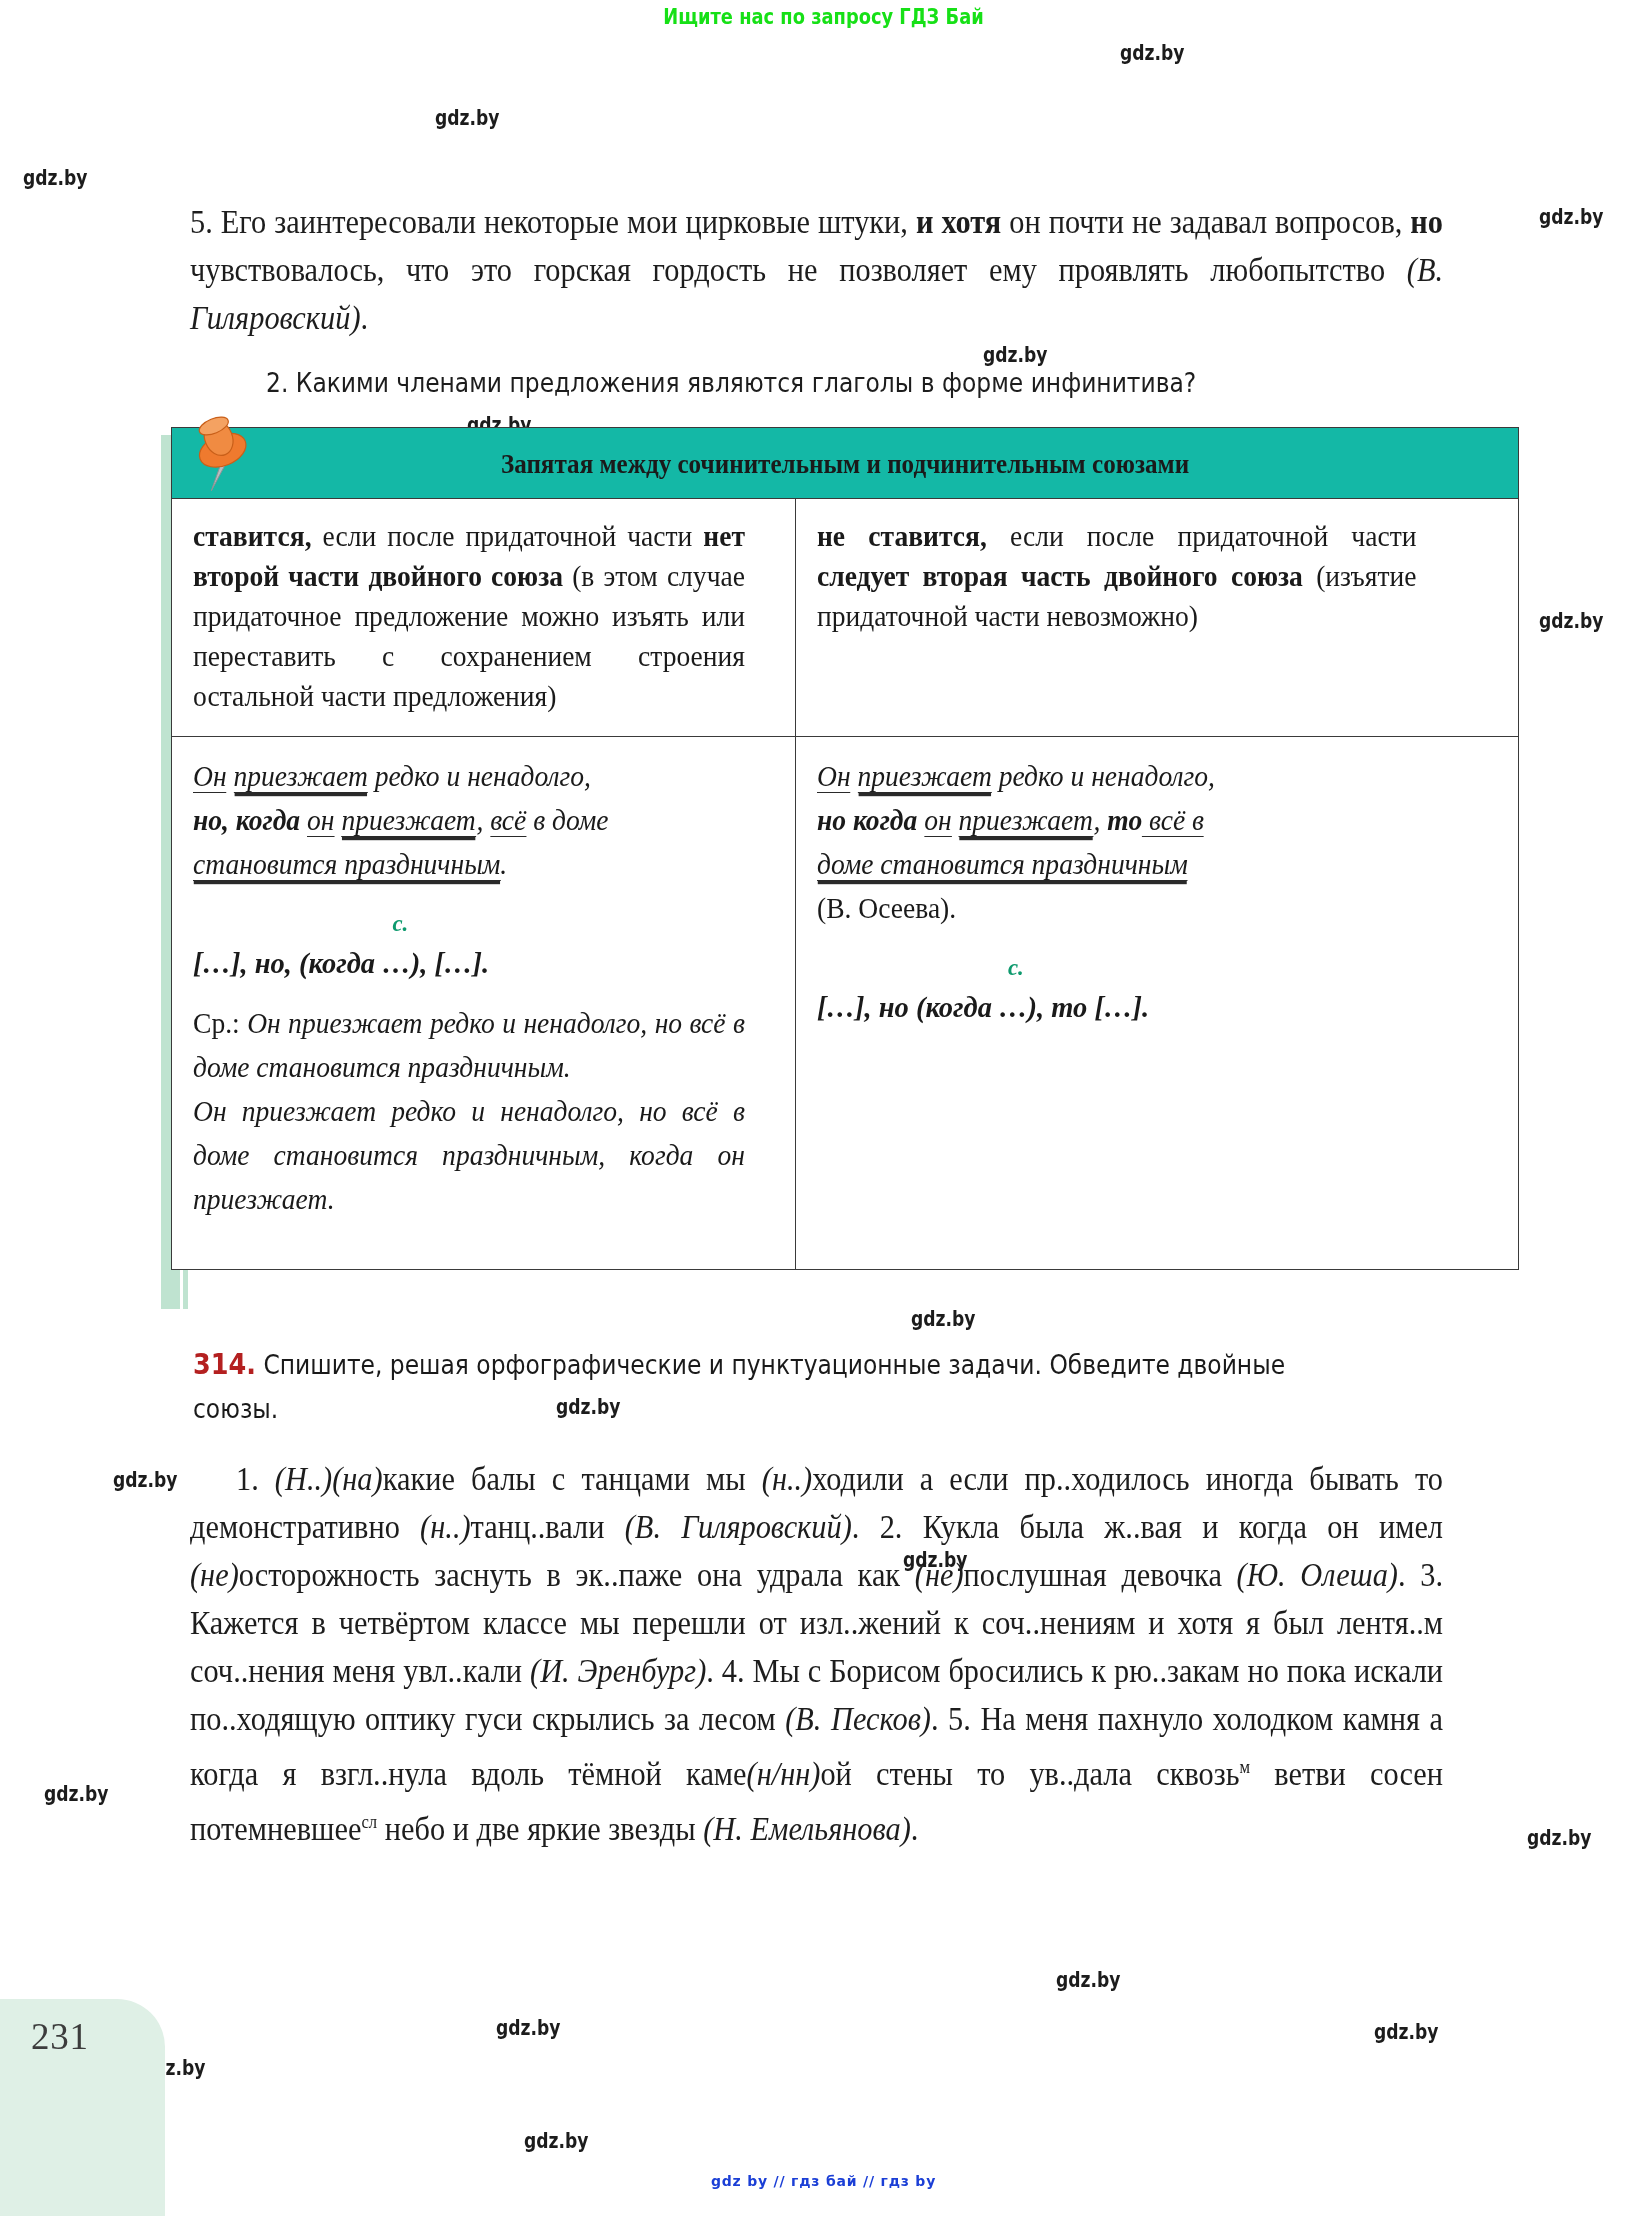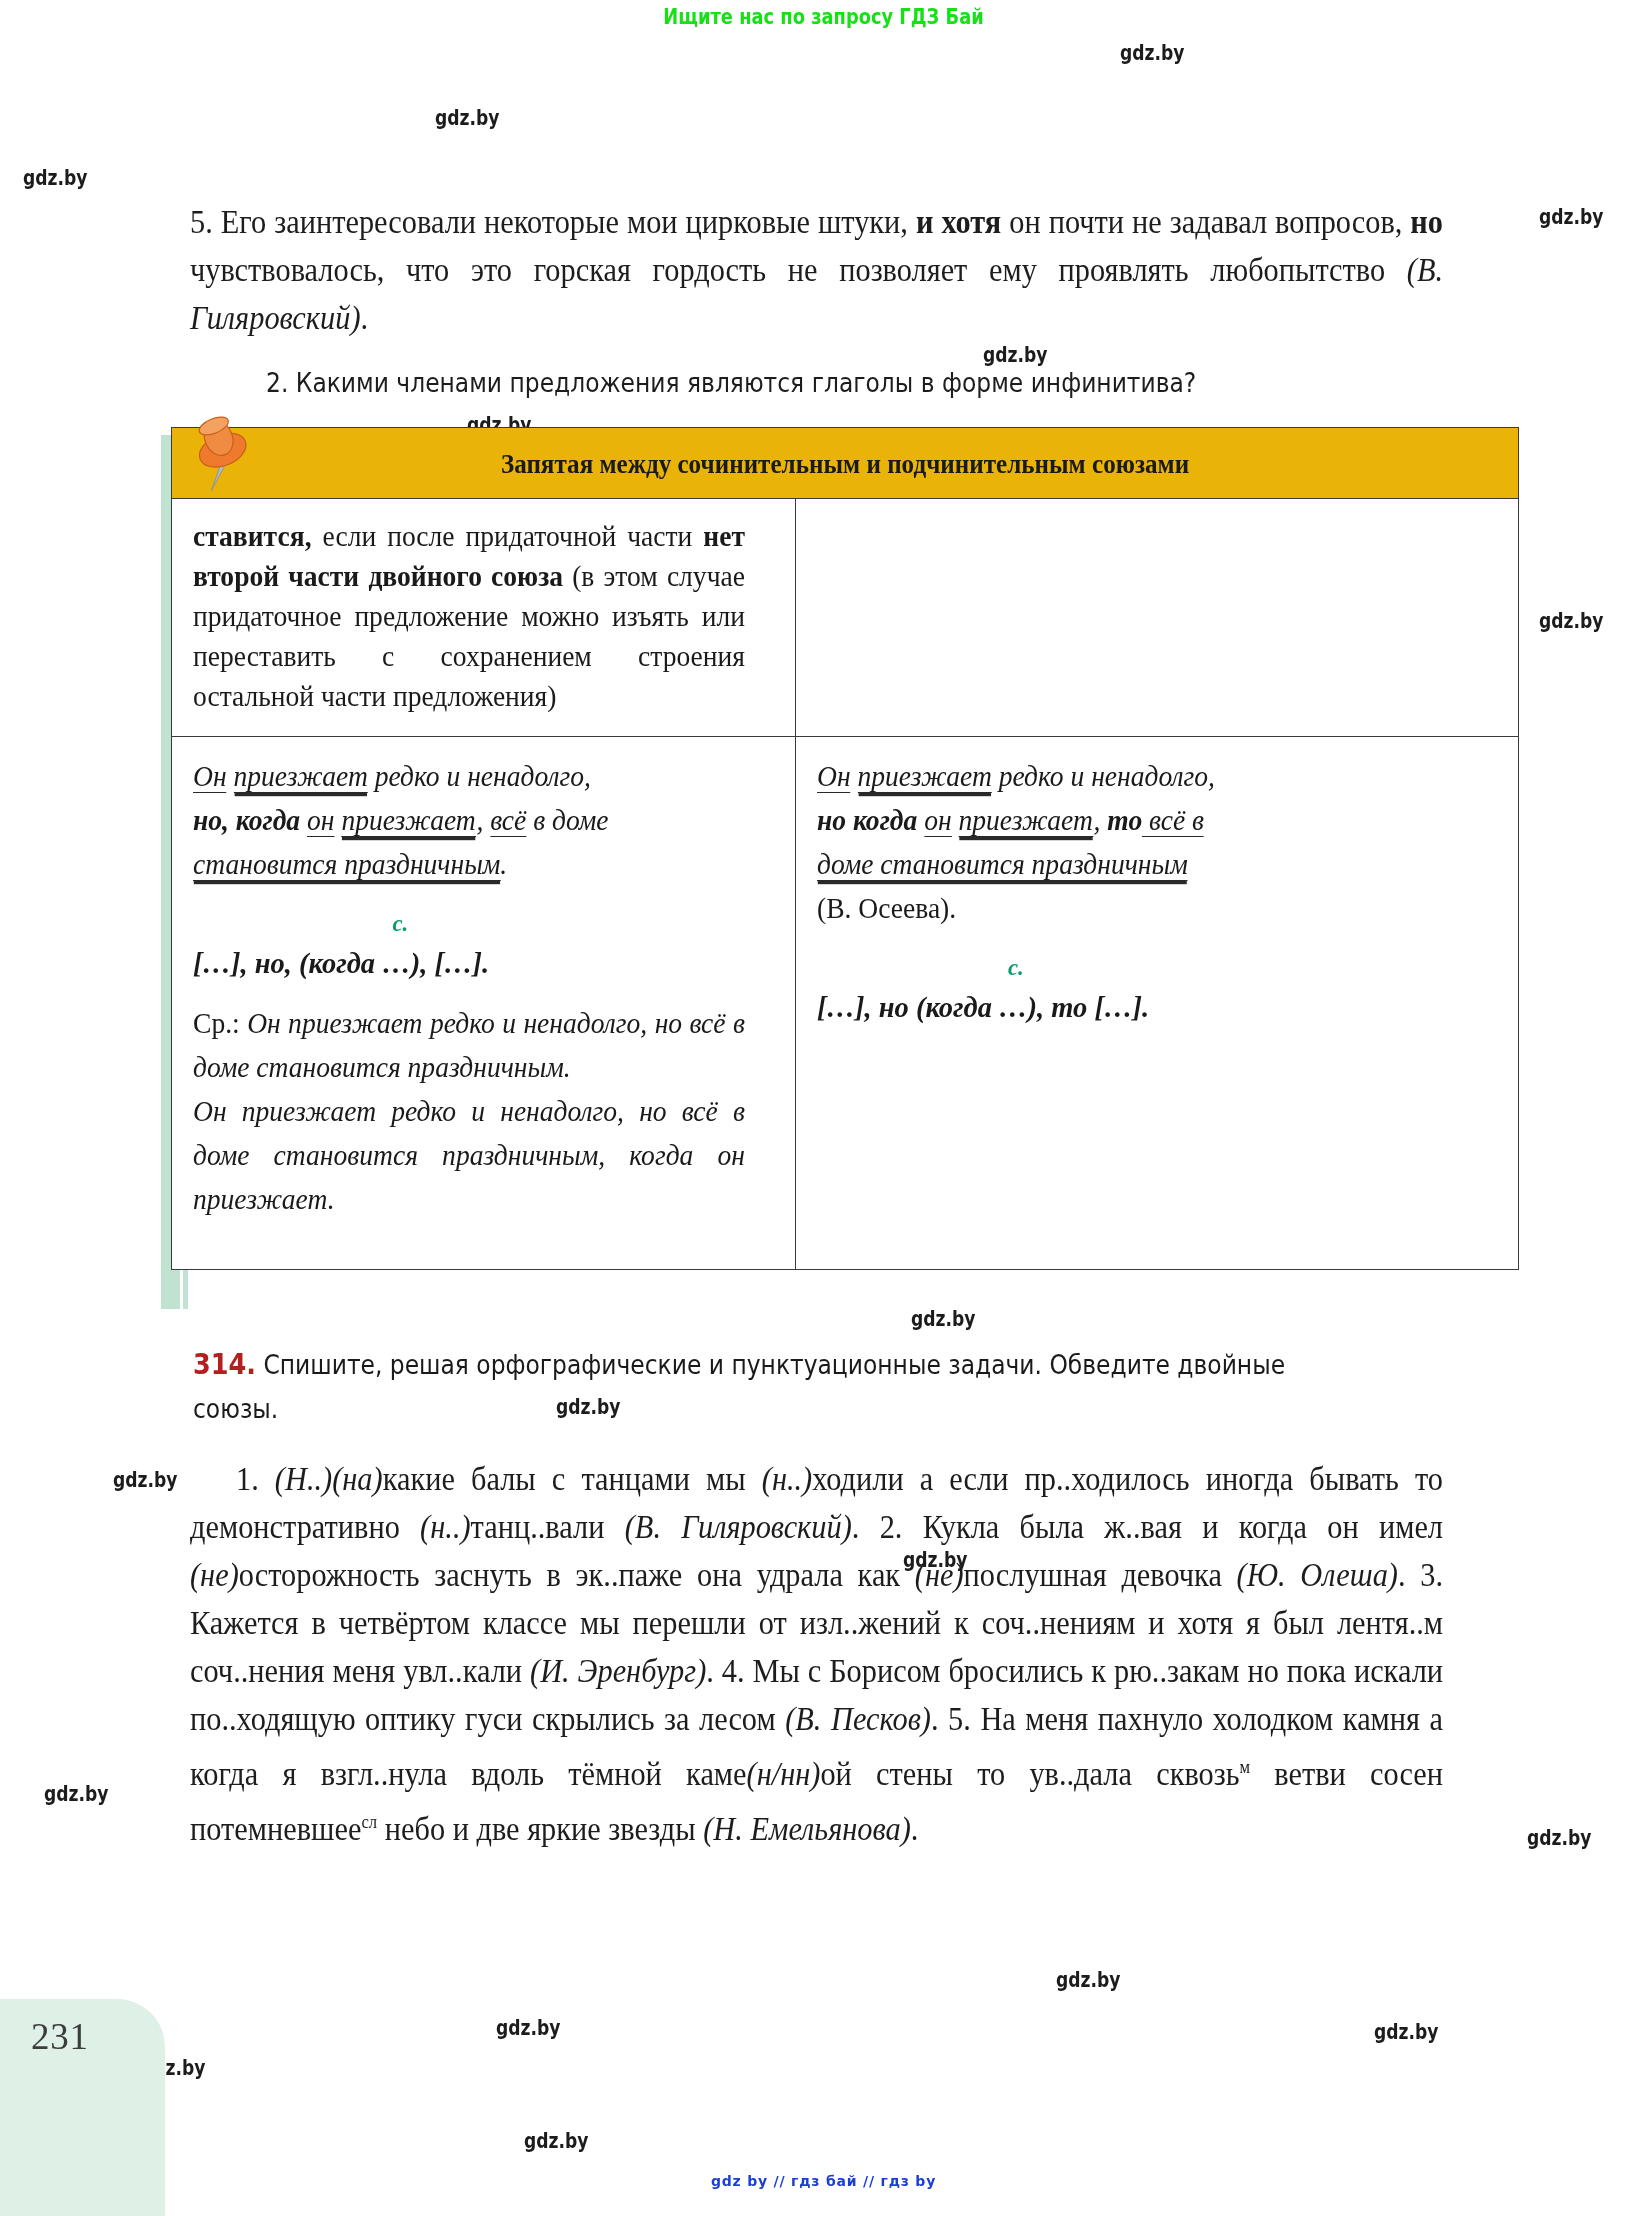--- a/index.html
+++ b/index.html
@@ -115,7 +115,7 @@
     background: #fff;
   }
   .hdr {
-    background: #eab308;
+    background: #14b8a6;
     border-bottom: 1.6px solid #3a3a3a;
     text-align: center;
     font-weight: 700;

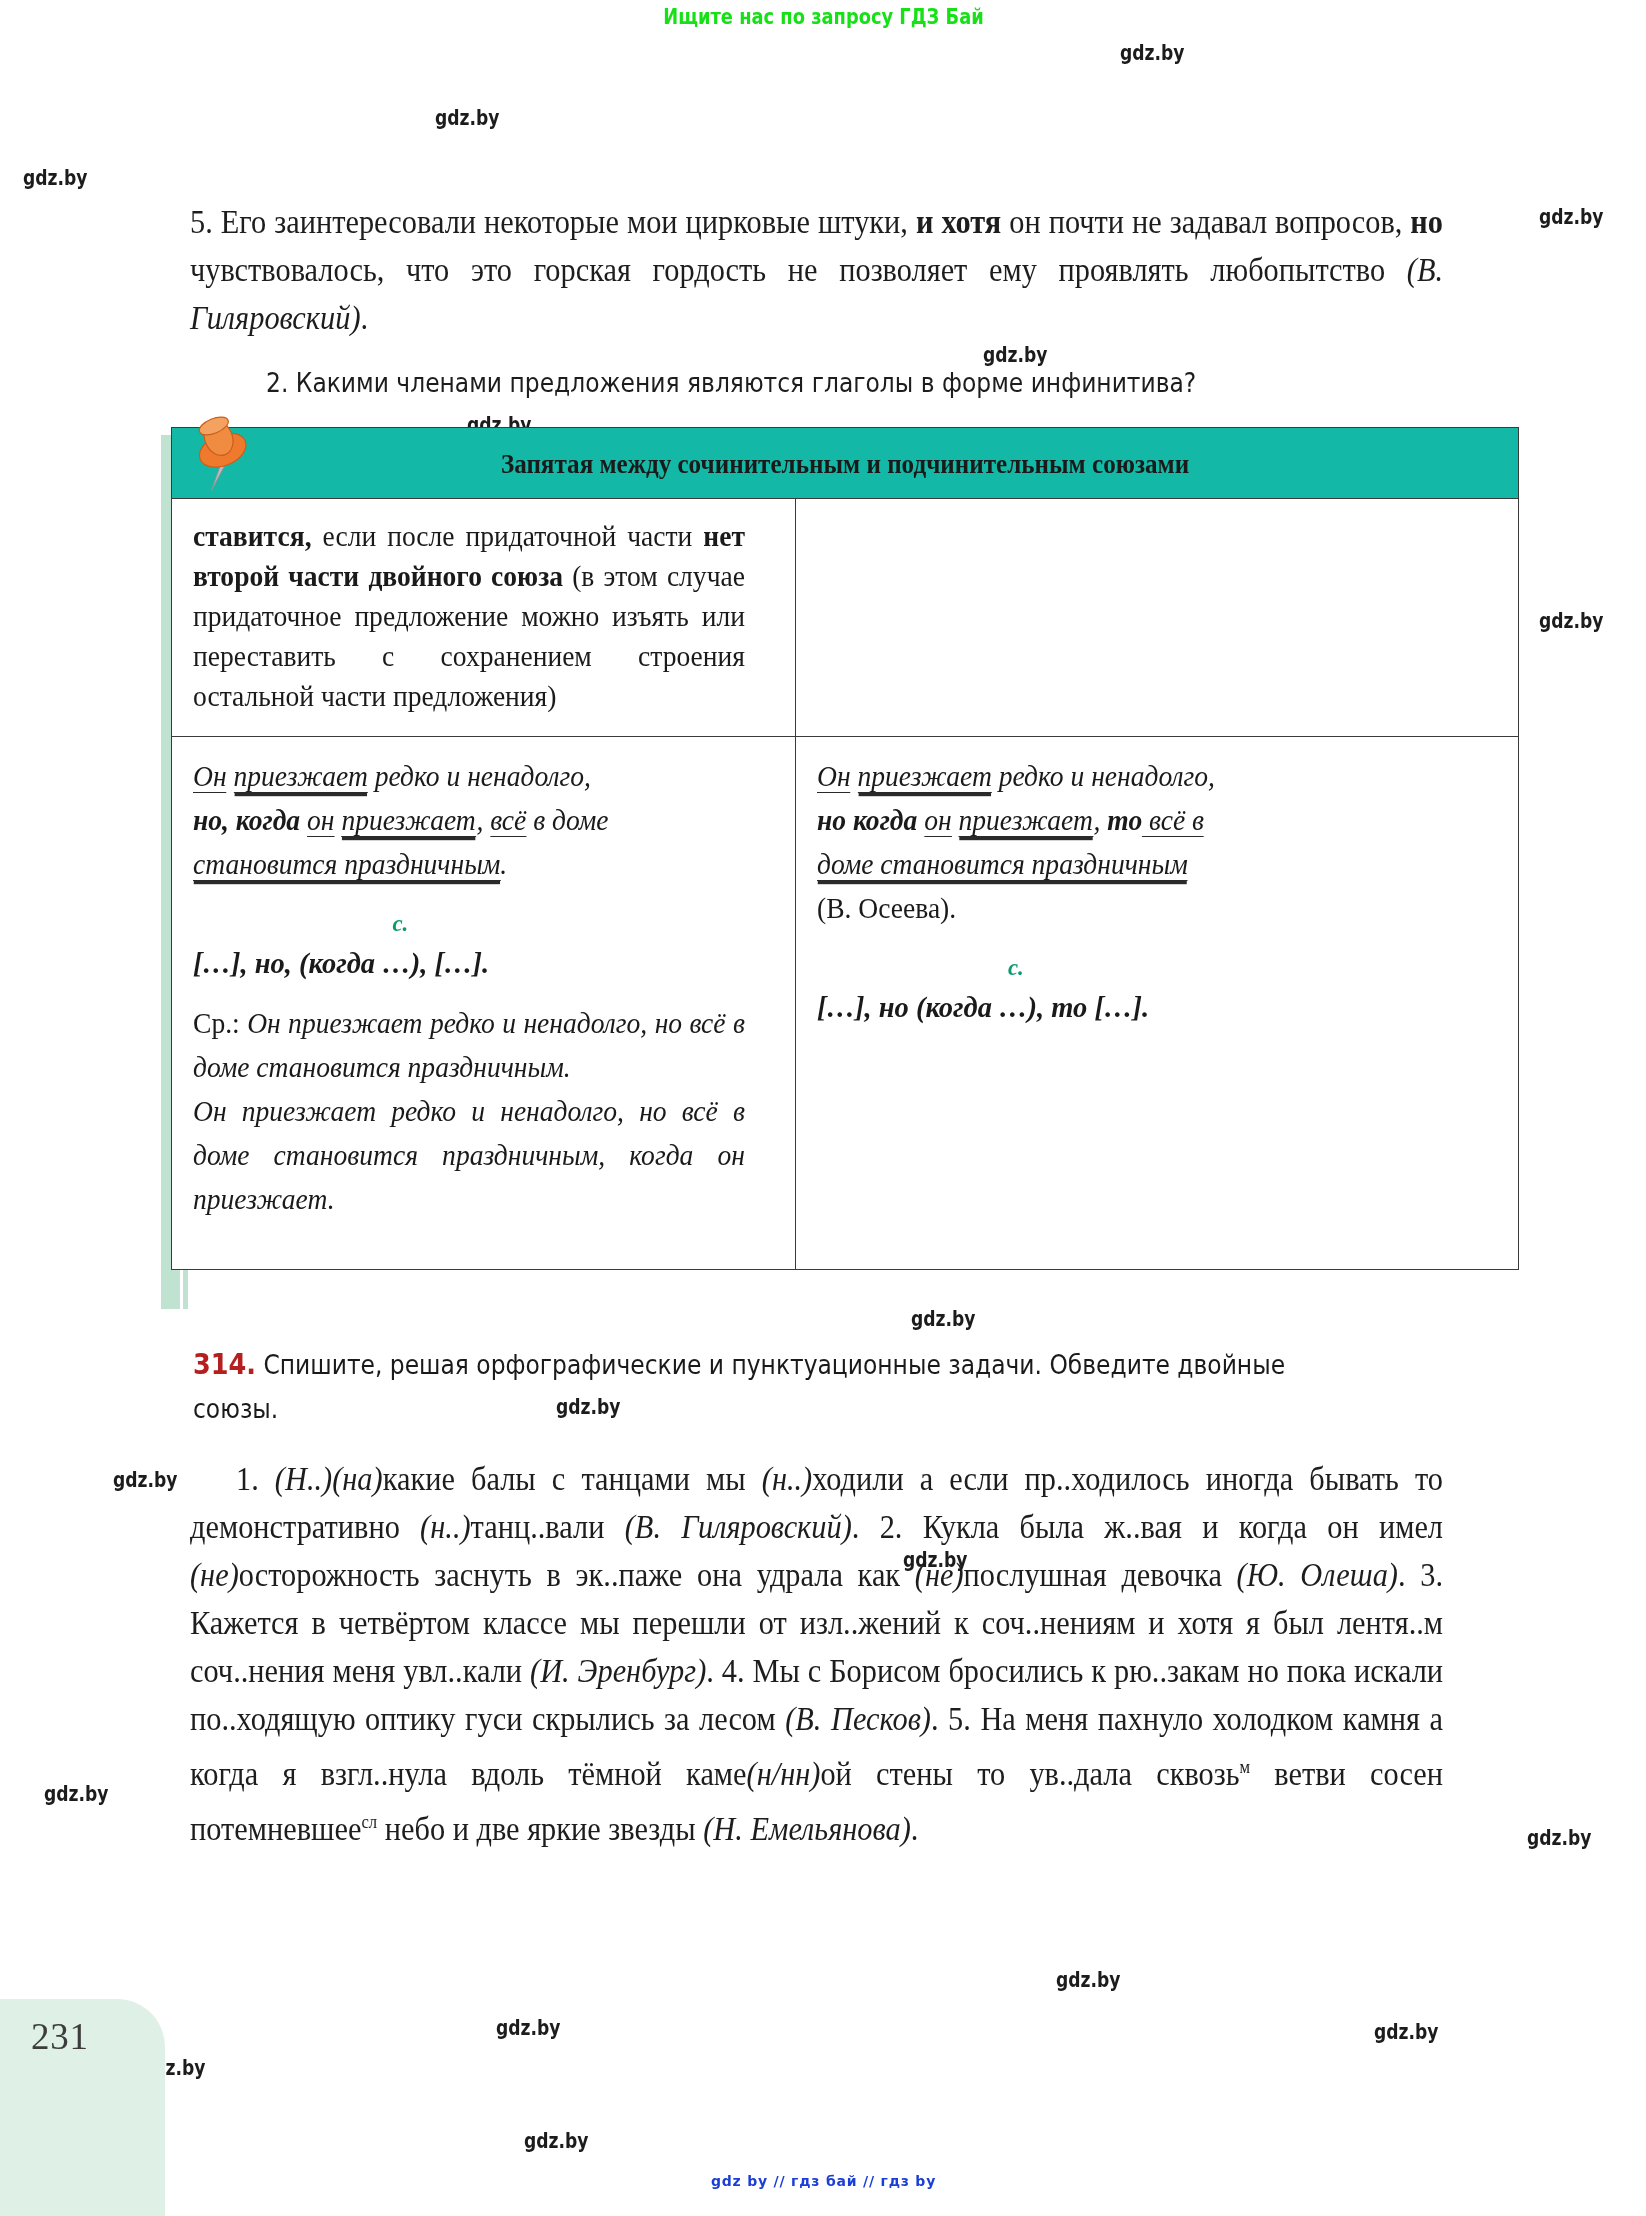--- a/index.html
+++ b/index.html
@@ -250,6 +250,11 @@
             <span class="b">ставится,</span><span> если после придаточной части </span><span class="b">нет второй части двойного союза</span><span> (в этом случае придаточное предложение можно изъять или переставить с сохранением строения остальной части предложения)</span>
           </div>
         </div>
+        <div class="cellR just">
+          <div class="inner">
+            <span class="b">не ставится,</span><span> если после придаточной части </span><span class="b">следует вторая часть двойного союза</span><span> (изъятие придаточной части невозможно)</span>
+          </div>
+        </div>
       </div>
 
       <div class="row">

